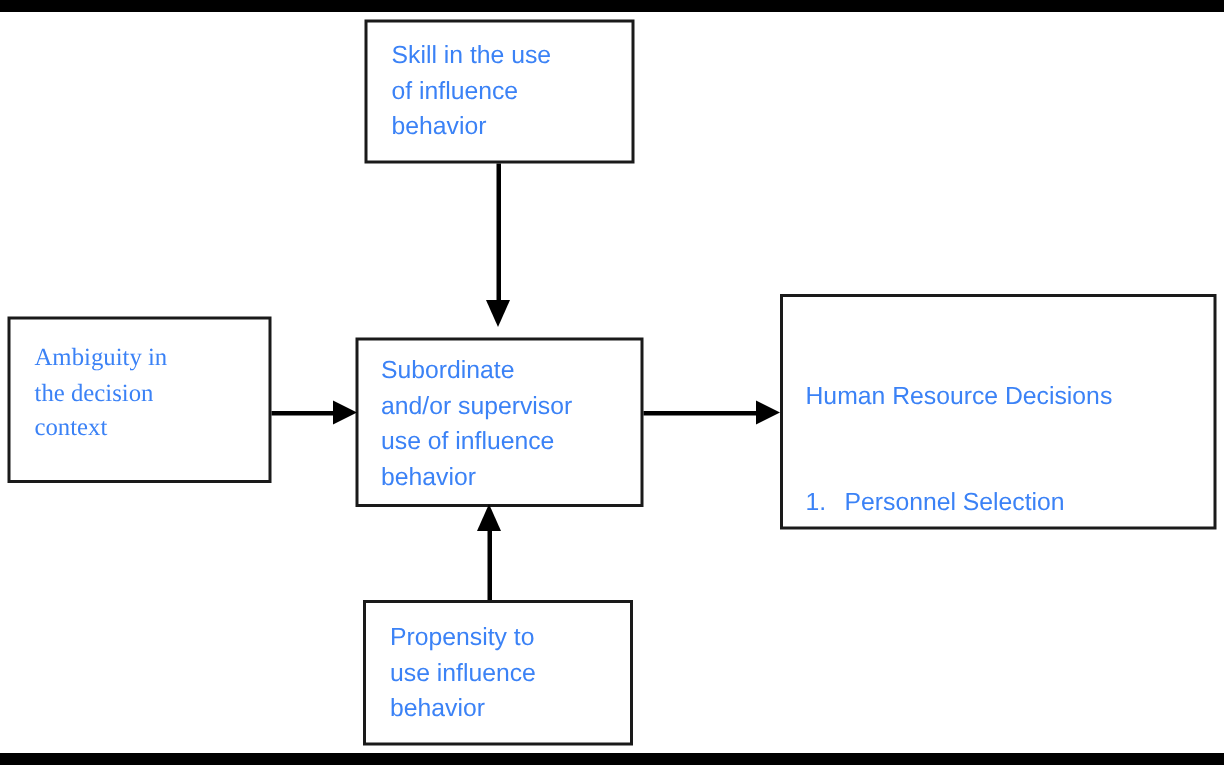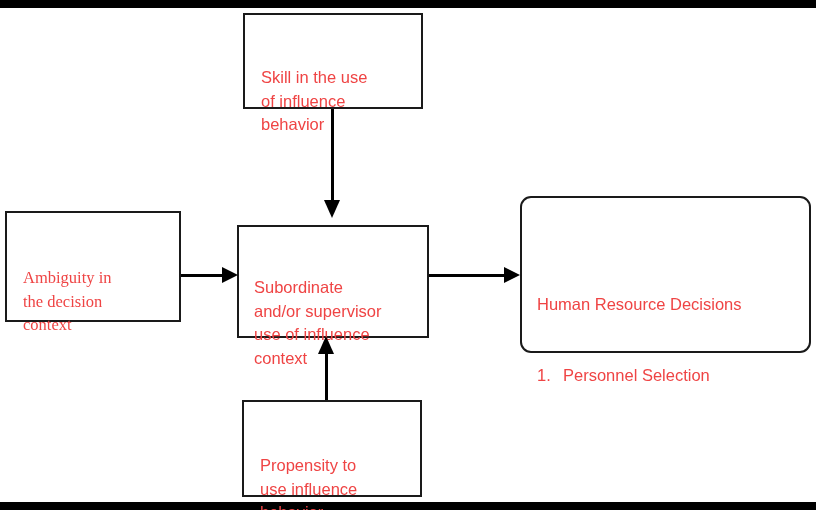--- a/index.html
+++ b/index.html
@@ -35,9 +35,8 @@
     position: absolute;
     font-size: 16.5px;
     line-height: 23.5px;
-    color: #ef4444;
+    color: #3b82f6;
     white-space: pre-wrap;
-    margin-top: 40px;
   }
 
   

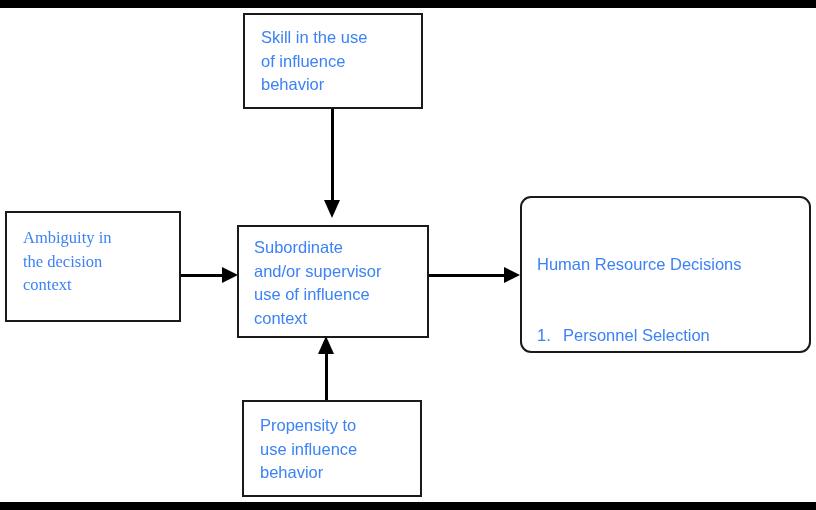--- a/index.html
+++ b/index.html
@@ -122,7 +122,7 @@
     <div class="text">Subordinate
 and/or supervisor
 use of influence
-context</div>
+behavior</div>
   </div>
 
   <div class="node" id="node-propensity">

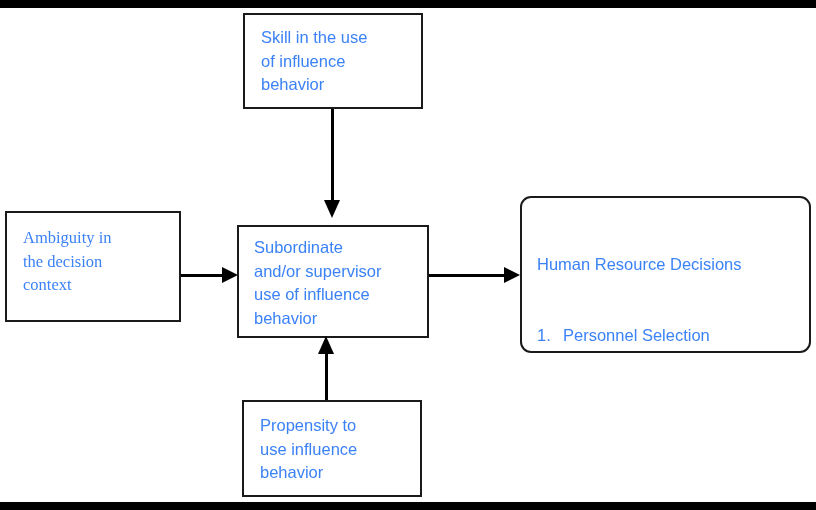--- a/index.html
+++ b/index.html
@@ -52,7 +52,7 @@
   #node-propensity       { left: 242px; top: 400px; width: 180px; height: 97px; }
   #node-propensity .text { left: 16px;  top: 12px;  width: 160px; }
 
-  #node-hr       { left: 520px; top: 196px; width: 291px; height: 157px; border-radius: 11px; }
+  #node-hr       { left: 520px; top: 196px; width: 291px; height: 157px; }
   #node-hr .text { left: 15px;  top: 8px;   width: 272px; }
 
   .hr-line { display: block; white-space: pre; }

